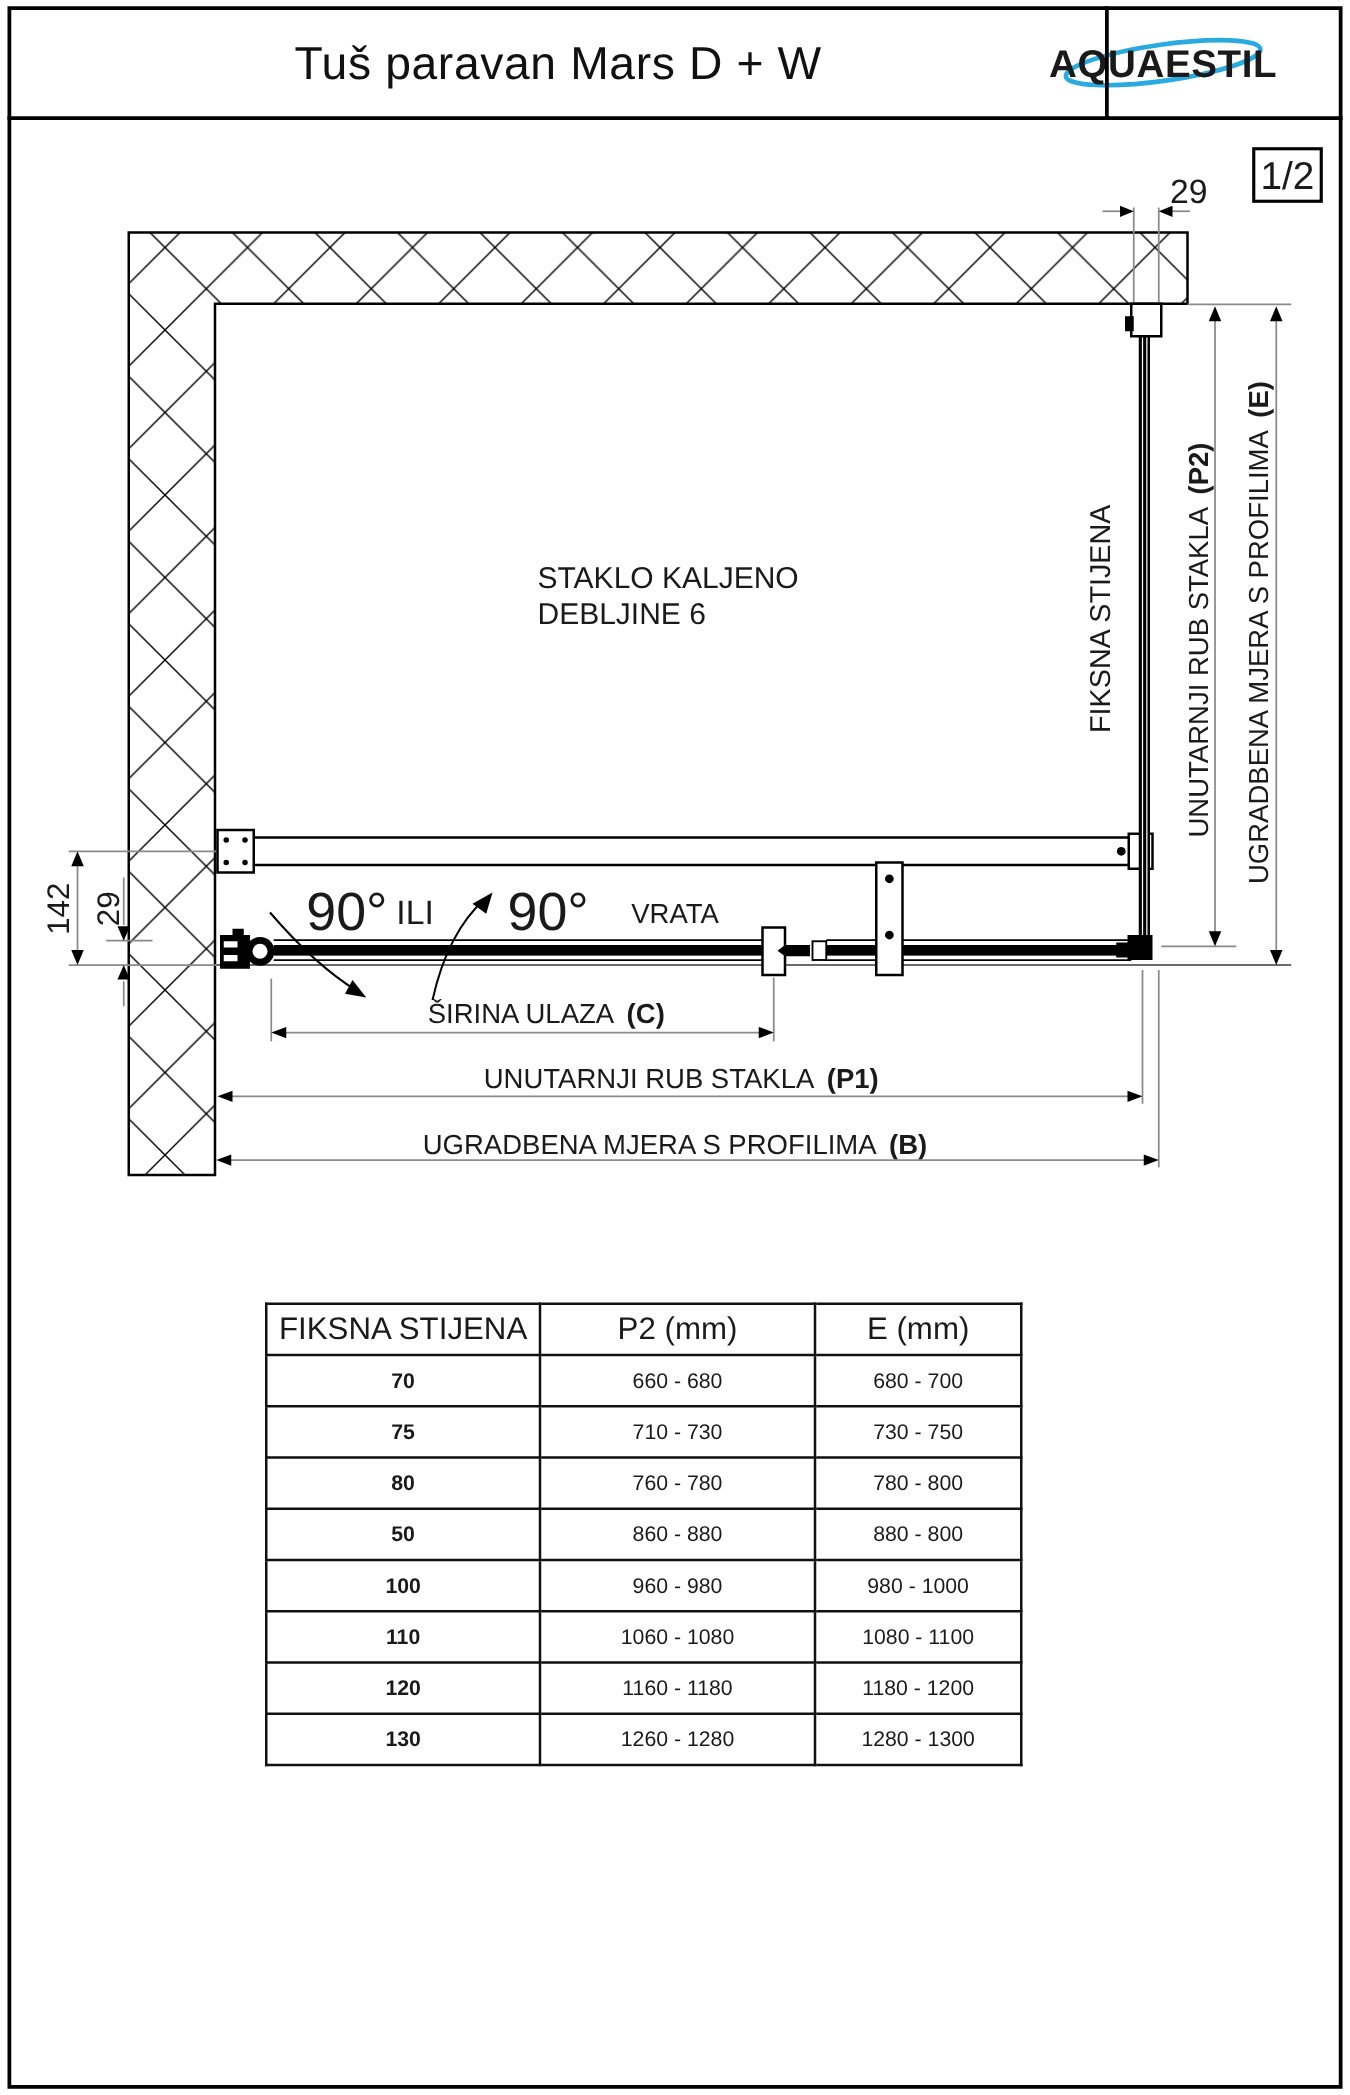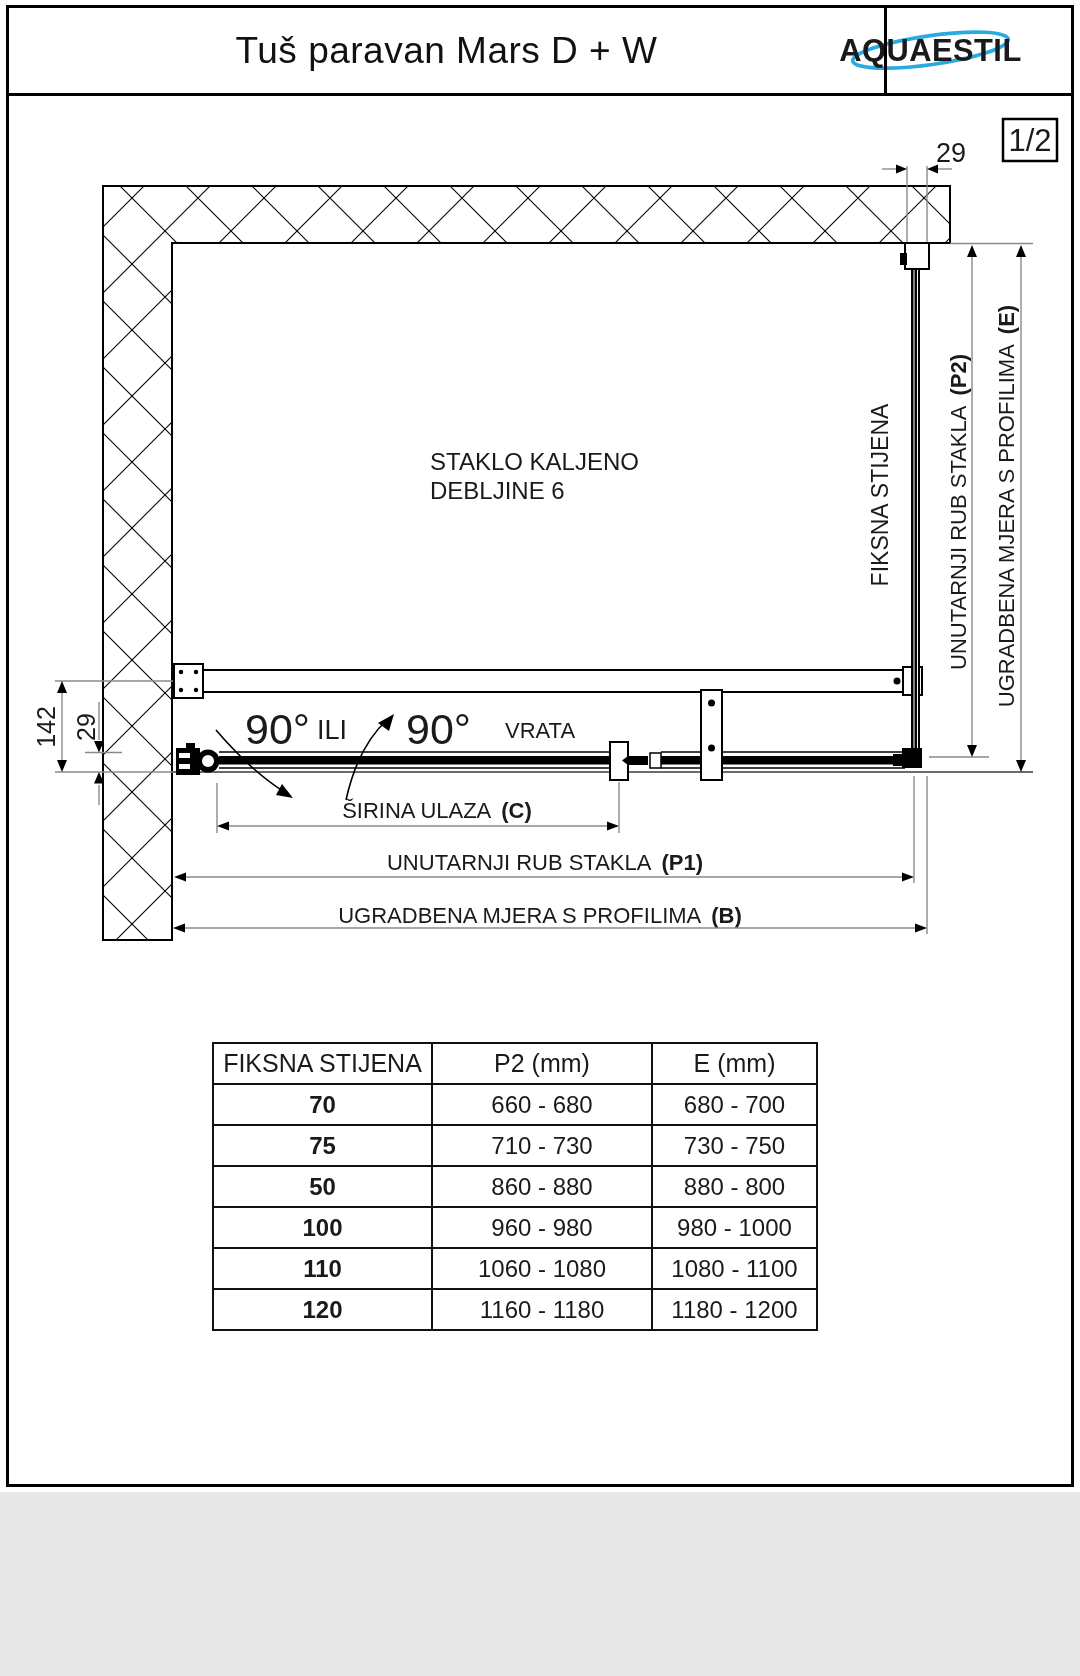--- a/index.html
+++ b/index.html
@@ -3,7 +3,7 @@
 <meta charset="utf-8">
 <style>
   html,body{margin:0;padding:0;background:#e8e8e8;}
-  .page{position:relative;width:1080px;height:1492px;background:#ffffff;
+  .page{position:relative;width:1080px;height:1676px;background:#ffffff;
         font-family:"Liberation Sans",sans-serif;color:#1a1a1a;overflow:hidden;}
   .page-border{position:absolute;left:6px;top:5px;right:6px;bottom:5px;
         border:3px solid #000;pointer-events:none;}

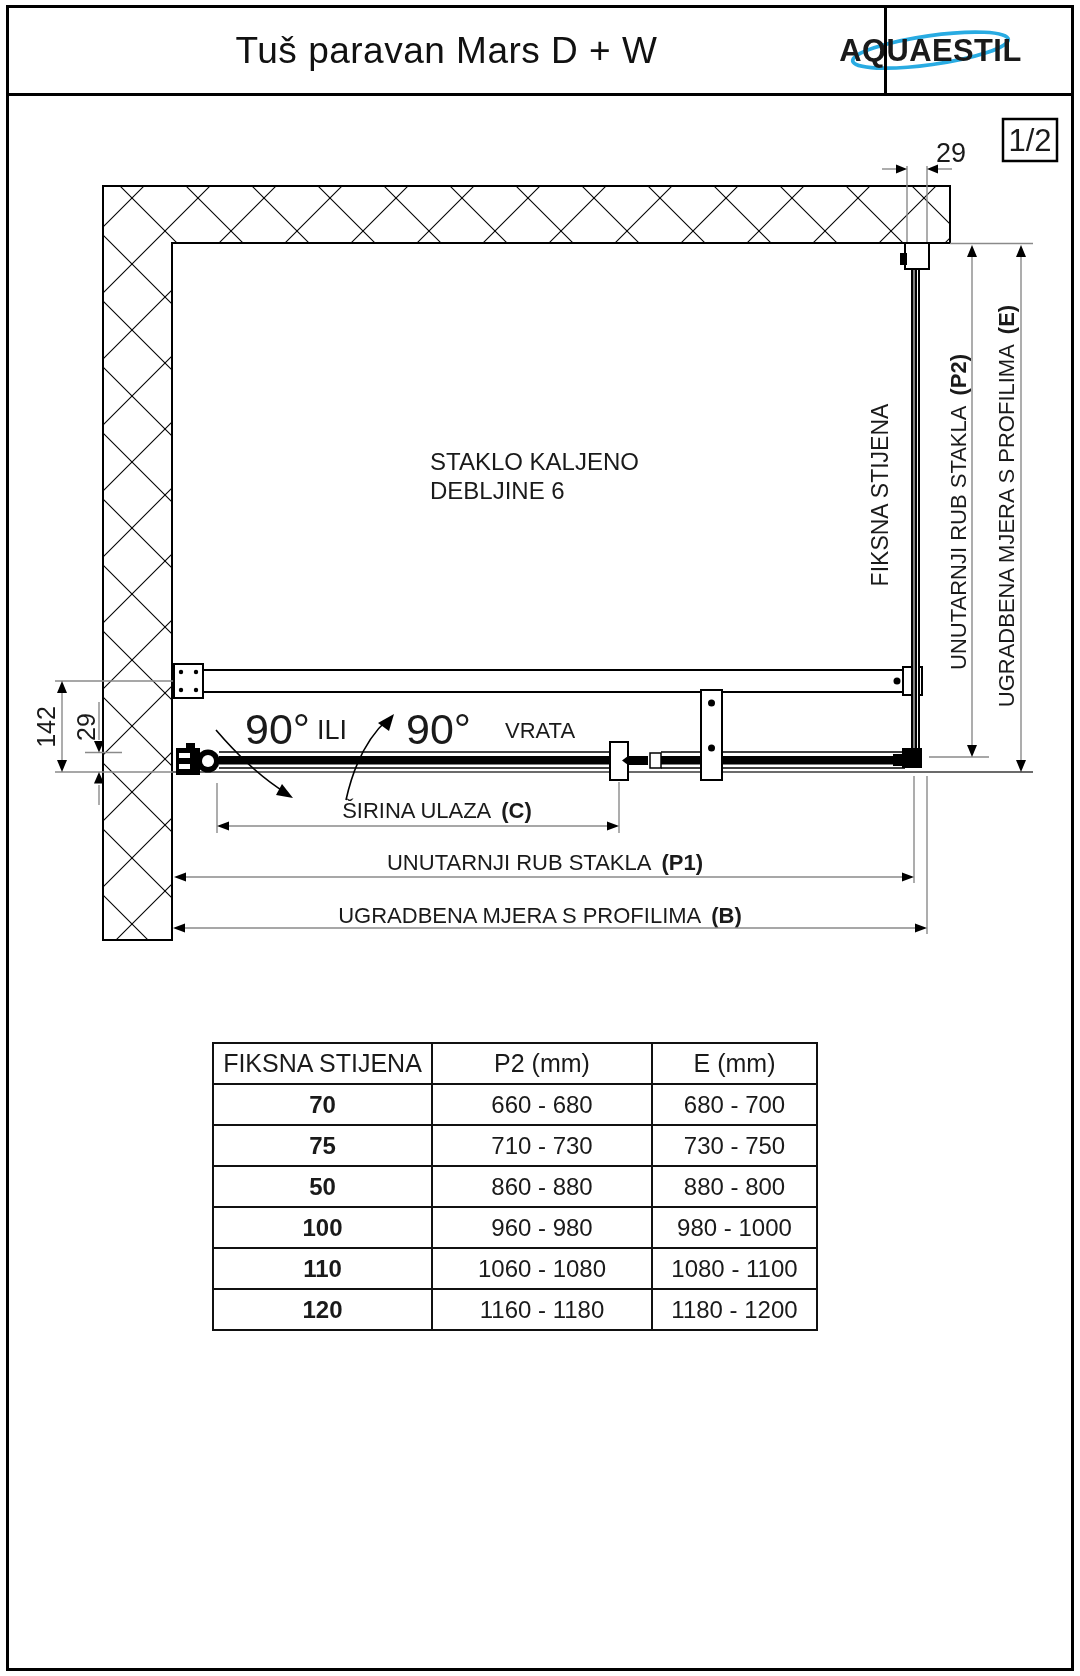--- a/index.html
+++ b/index.html
@@ -18,7 +18,7 @@
   .spec-table{position:absolute;left:212px;top:1042px;width:604px;
         border-collapse:collapse;table-layout:fixed;}
   .spec-table th,.spec-table td{border:2px solid #111;text-align:center;
-        vertical-align:middle;height:39px;font-size:24px;padding:0;}
+        vertical-align:middle;height:39px;font-size:17px;padding:0;}
   .spec-table th{font-weight:normal;font-size:25px;}
   .spec-table td.size{font-weight:bold;}
 </style>

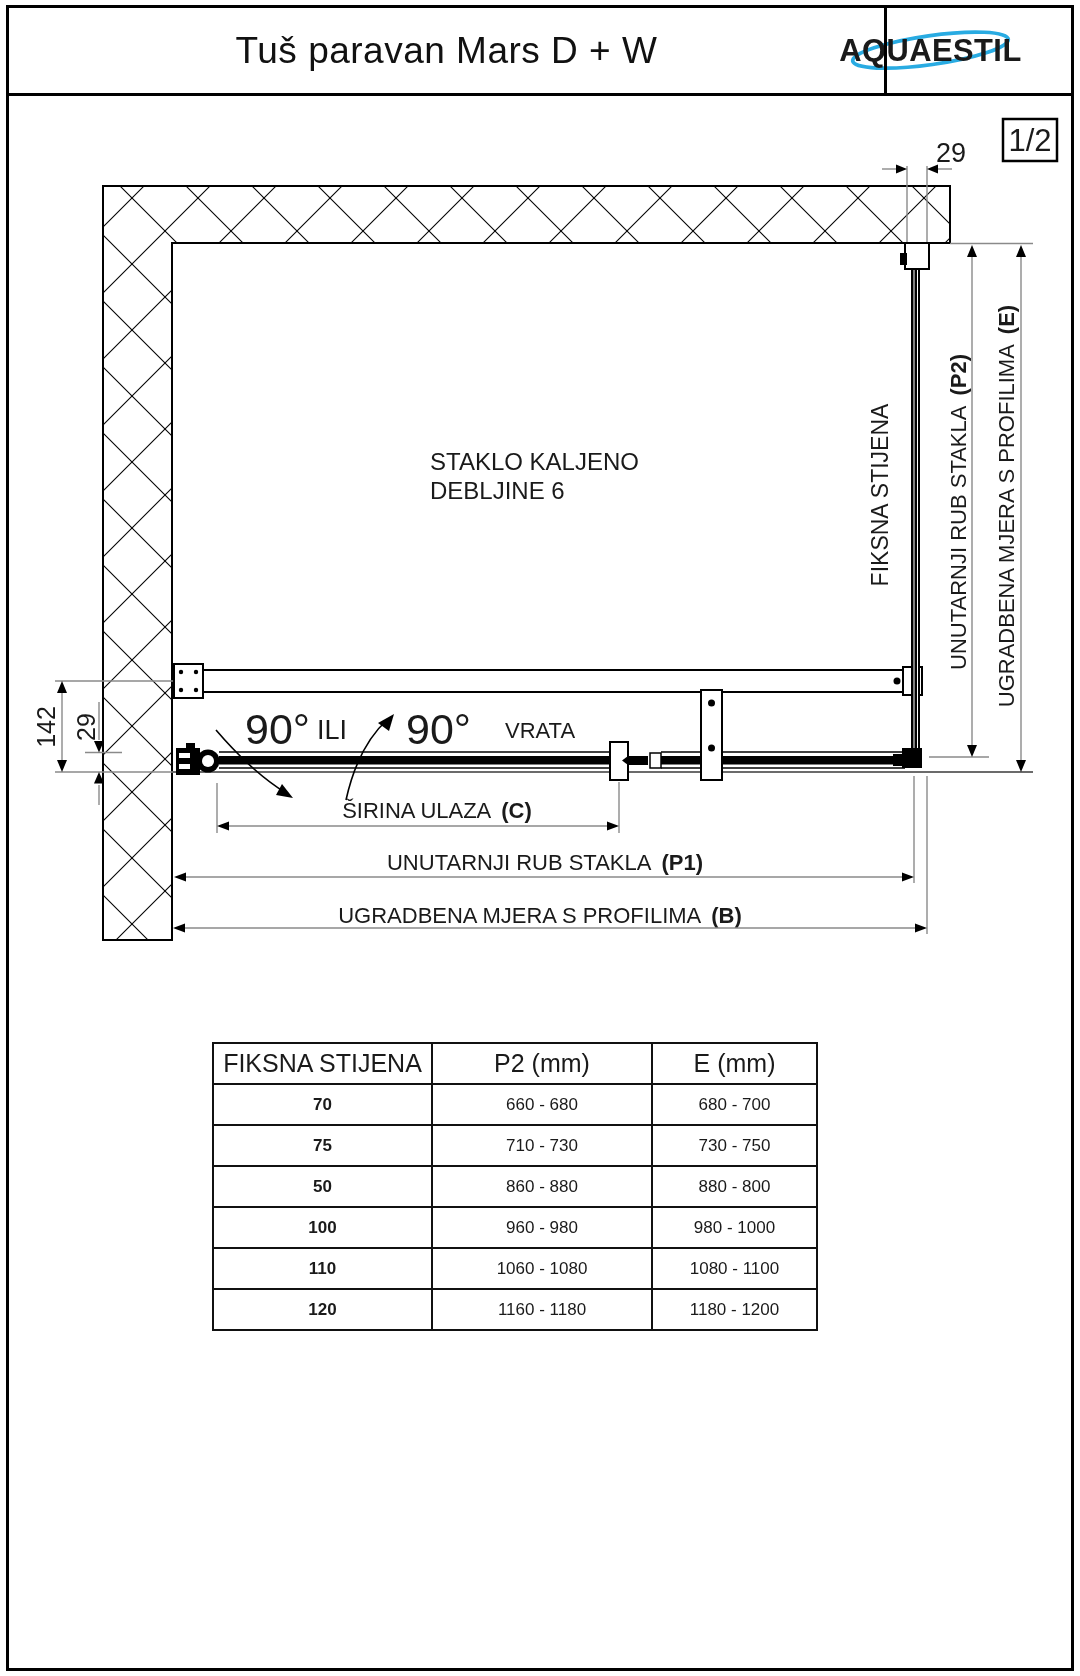--- a/index.html
+++ b/index.html
@@ -209,6 +209,11 @@
         <td>730 - 750</td>
       </tr>
       <tr>
+        <td class="size">80</td>
+        <td>760 - 780</td>
+        <td>780 - 800</td>
+      </tr>
+      <tr>
         <td class="size">50</td>
         <td>860 - 880</td>
         <td>880 - 800</td>

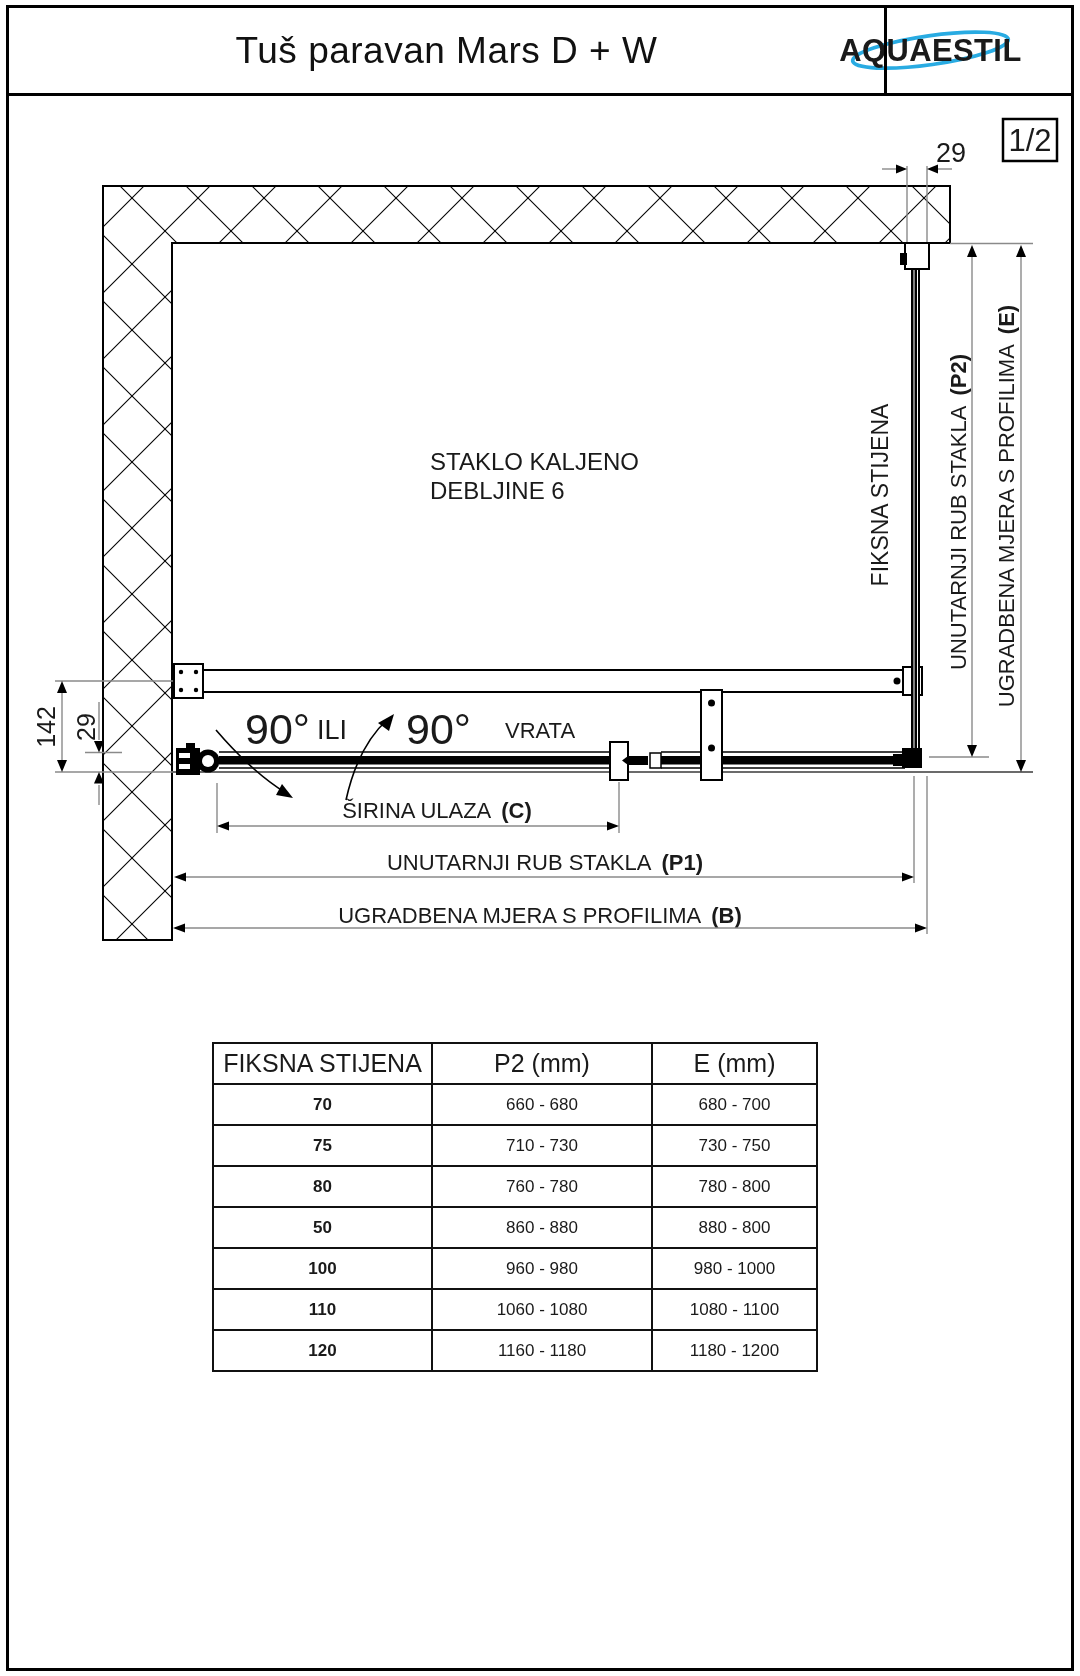--- a/index.html
+++ b/index.html
@@ -233,6 +233,11 @@
         <td>1160 - 1180</td>
         <td>1180 - 1200</td>
       </tr>
+      <tr>
+        <td class="size">130</td>
+        <td>1260 - 1280</td>
+        <td>1280 - 1300</td>
+      </tr>
     </tbody>
   </table>
 

